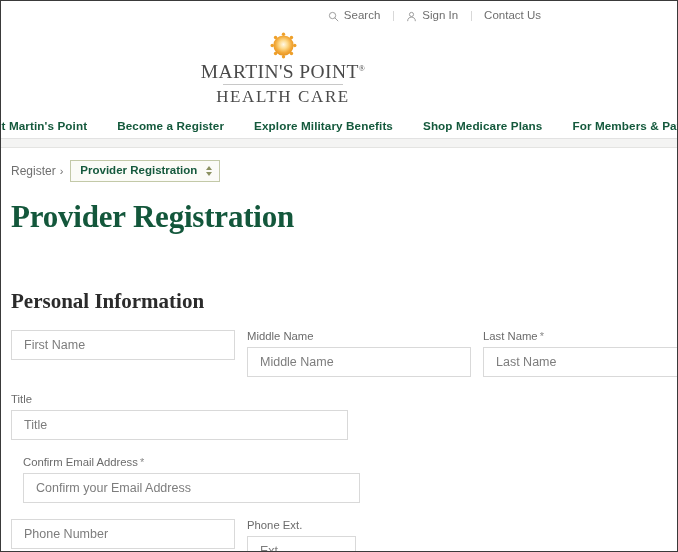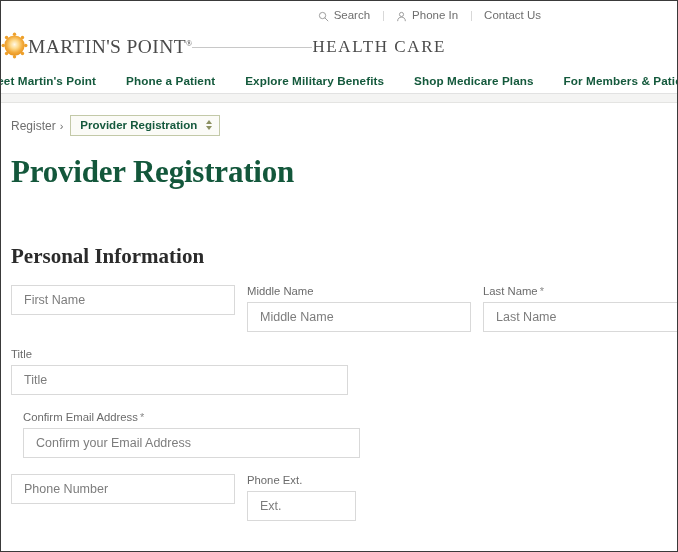--- a/index.html
+++ b/index.html
@@ -266,7 +266,7 @@
           <path d="M2.4 14.2 C2.4 10.6 5 9 8 9 C11 9 13.6 10.6 13.6 14.2" fill="none" stroke="#8a8a8a" stroke-width="1.2" stroke-linecap="round"></path>
         </svg>
       </span>
-      <span>Phone In</span>
+      <span>Sign In</span>
     </div>
 
     <div class="util-item">

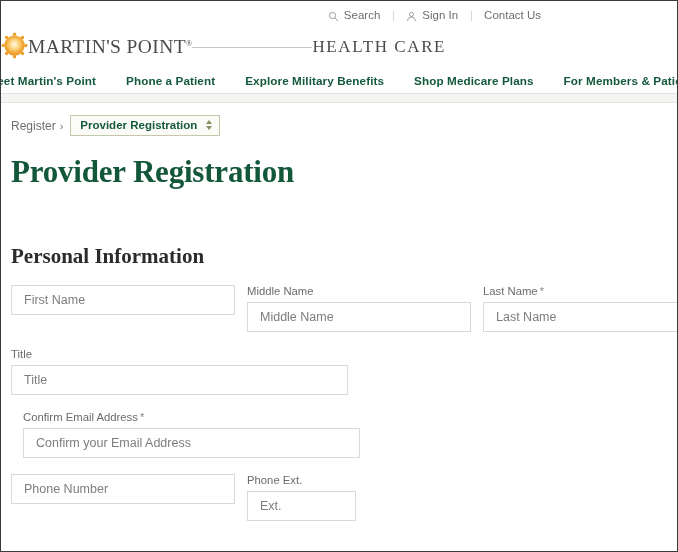--- a/index.html
+++ b/index.html
@@ -65,7 +65,7 @@
   .logo-wrap {
     width: 564px;
     display: flex;
-    flex-direction: row;
+    flex-direction: column;
     align-items: center;
     padding-top: 1px;
     padding-bottom: 6px;

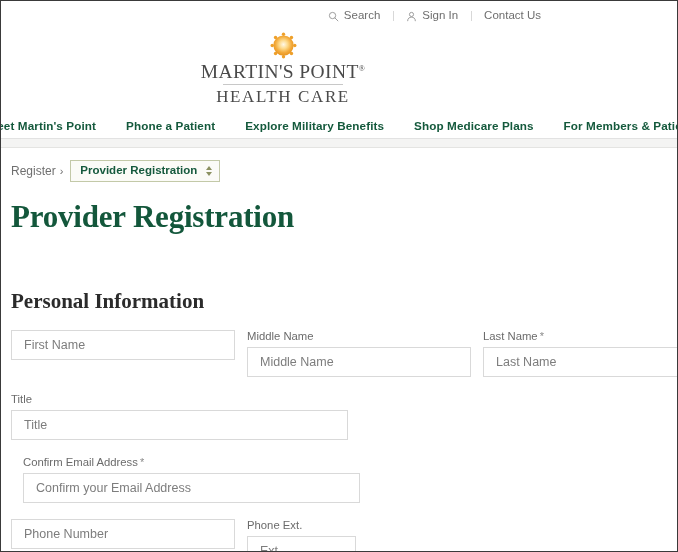--- a/index.html
+++ b/index.html
@@ -308,7 +308,7 @@
 
   <div class="main-nav">
     <div class="nav-item">Meet Martin's Point</div>
-    <div class="nav-item">Phone a Patient</div>
+    <div class="nav-item">Become a Register</div>
     <div class="nav-item">Explore Military Benefits</div>
     <div class="nav-item">Shop Medicare Plans</div>
     <div class="nav-item">For Members &amp; Patients</div>

